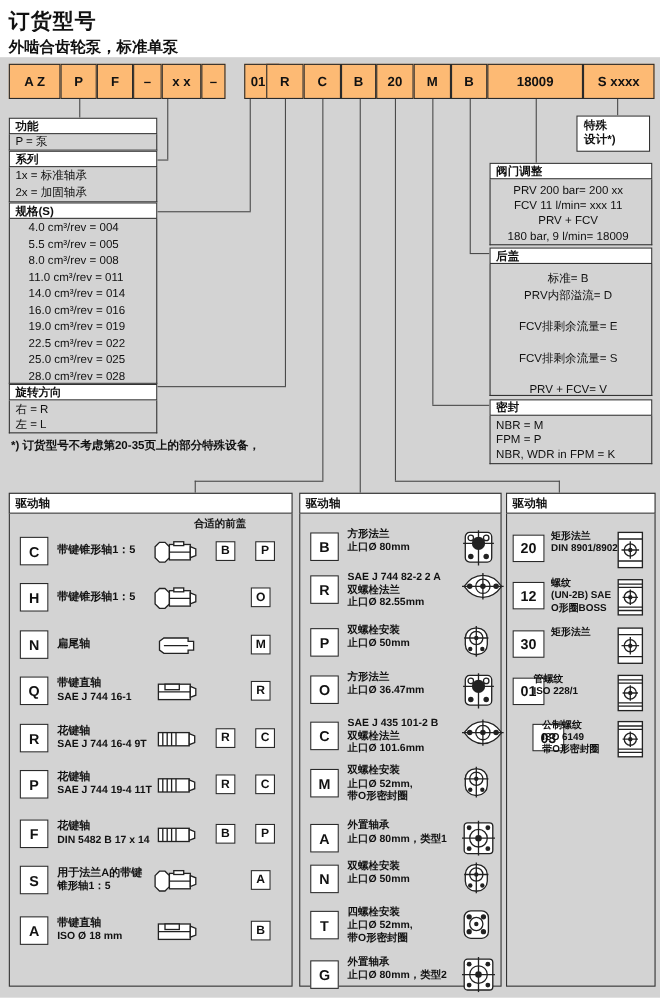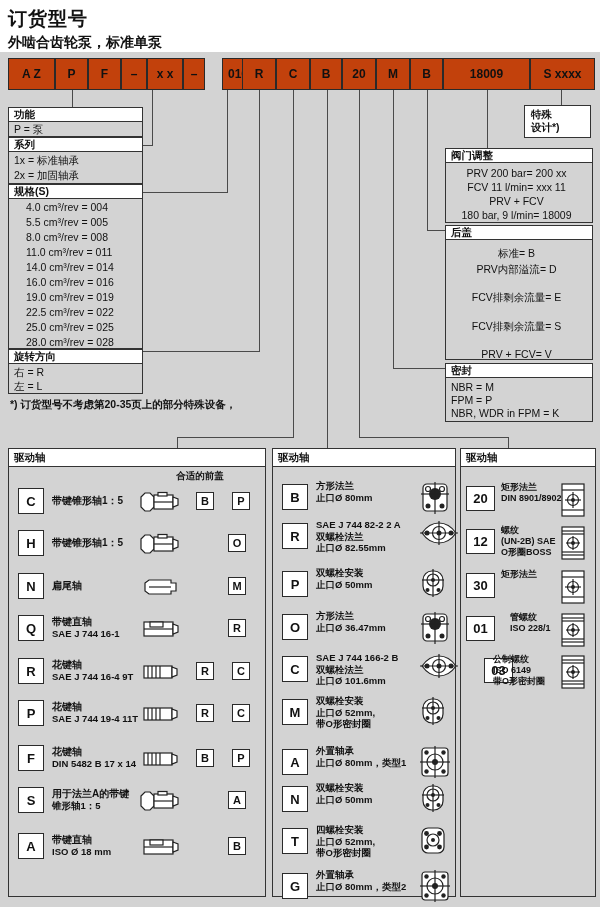--- a/index.html
+++ b/index.html
@@ -9,7 +9,7 @@
   .bg{left:0;top:52px;width:600px;height:855px;background:#d3d3d3;}
   .title{left:8px;top:6px;font-size:19px;font-weight:700;letter-spacing:1px;}
   .subtitle{left:8px;top:34px;font-size:14px;font-weight:700;}
-  .cell{display:flex;align-items:center;justify-content:center;background:#c2410c;
+  .cell{display:flex;align-items:center;justify-content:center;background:#fdba74;
         border:1.5px solid #2a2a2a;box-sizing:border-box;font-size:12px;font-weight:700;}
   .line{background:#4a4a4a;}
   .phead{background:#fff;border:1px solid #333;box-sizing:border-box;font-weight:700;

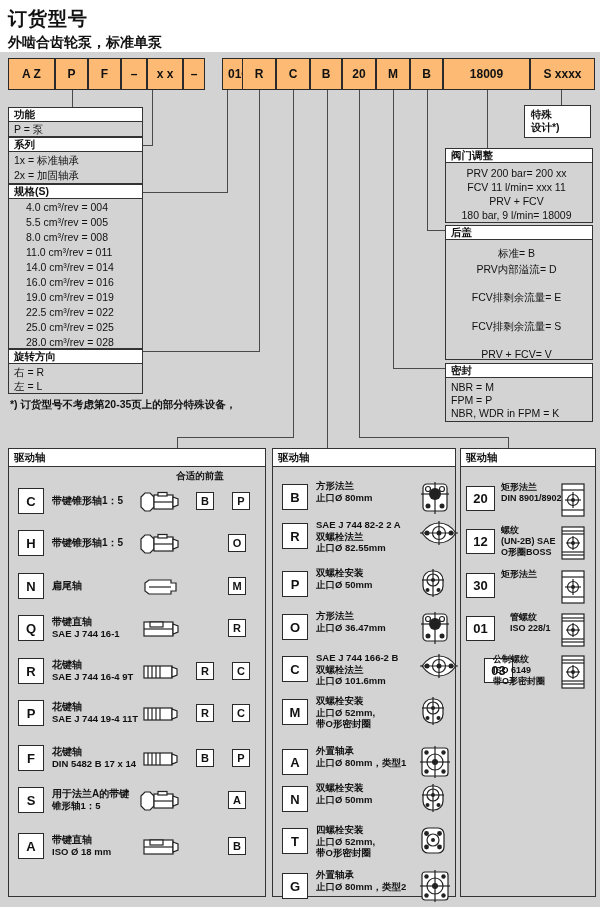--- a/index.html
+++ b/index.html
@@ -521,7 +521,7 @@
         </svg>
       </div>
       <div class="abs codebox" style="left: 466px; top: 616px; width: 29px; height: 25px;">01</div>
-      <div class="abs lblblock" style="left: 510px; top: 612px;">
+      <div class="abs lblblock" style="left: 485px; top: 612px;">
         <div class="lbl3">管螺纹</div>
         <div class="lbl3">ISO 228/1</div>
       </div>

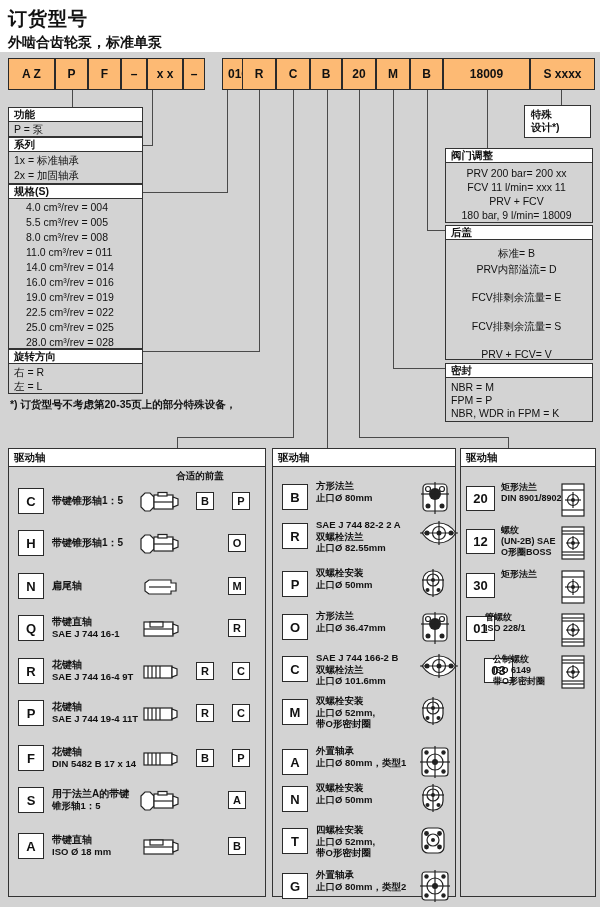--- a/index.html
+++ b/index.html
@@ -367,7 +367,7 @@
       </div>
       <div class="abs codebox" style="left: 282px; top: 656px; width: 26px; height: 26px;">C</div>
       <div class="abs lblblock" style="left: 316px; top: 652px;">
-        <div class="lbl2">SAE J 744 166-2 B</div>
+        <div class="lbl2">SAE J 435 101-2 B</div>
         <div class="lbl2">双螺栓法兰</div>
         <div class="lbl2">止口Ø 101.6mm</div>
       </div>

